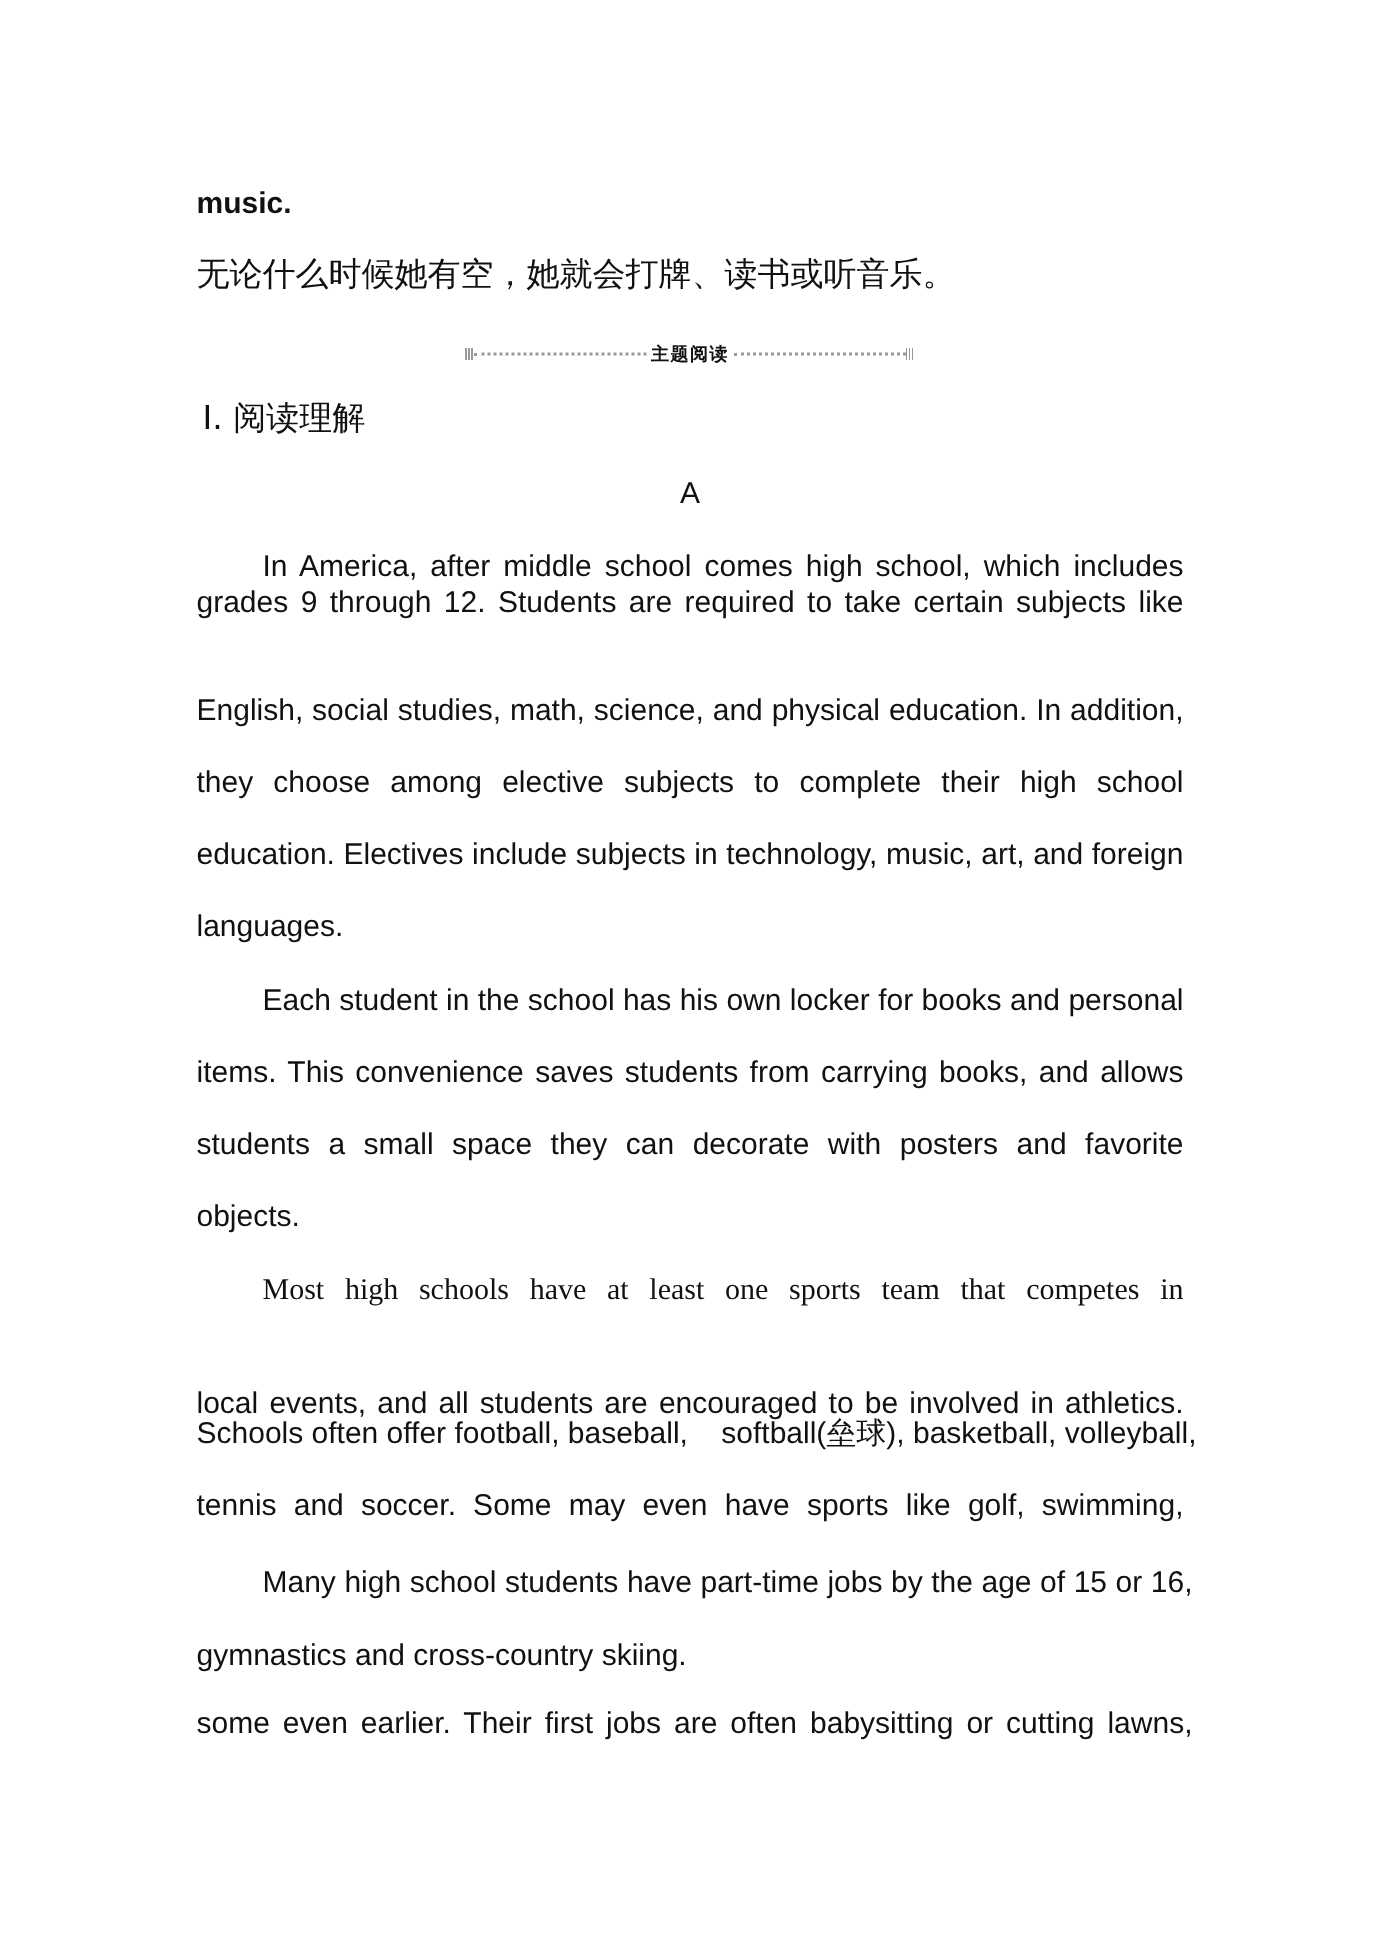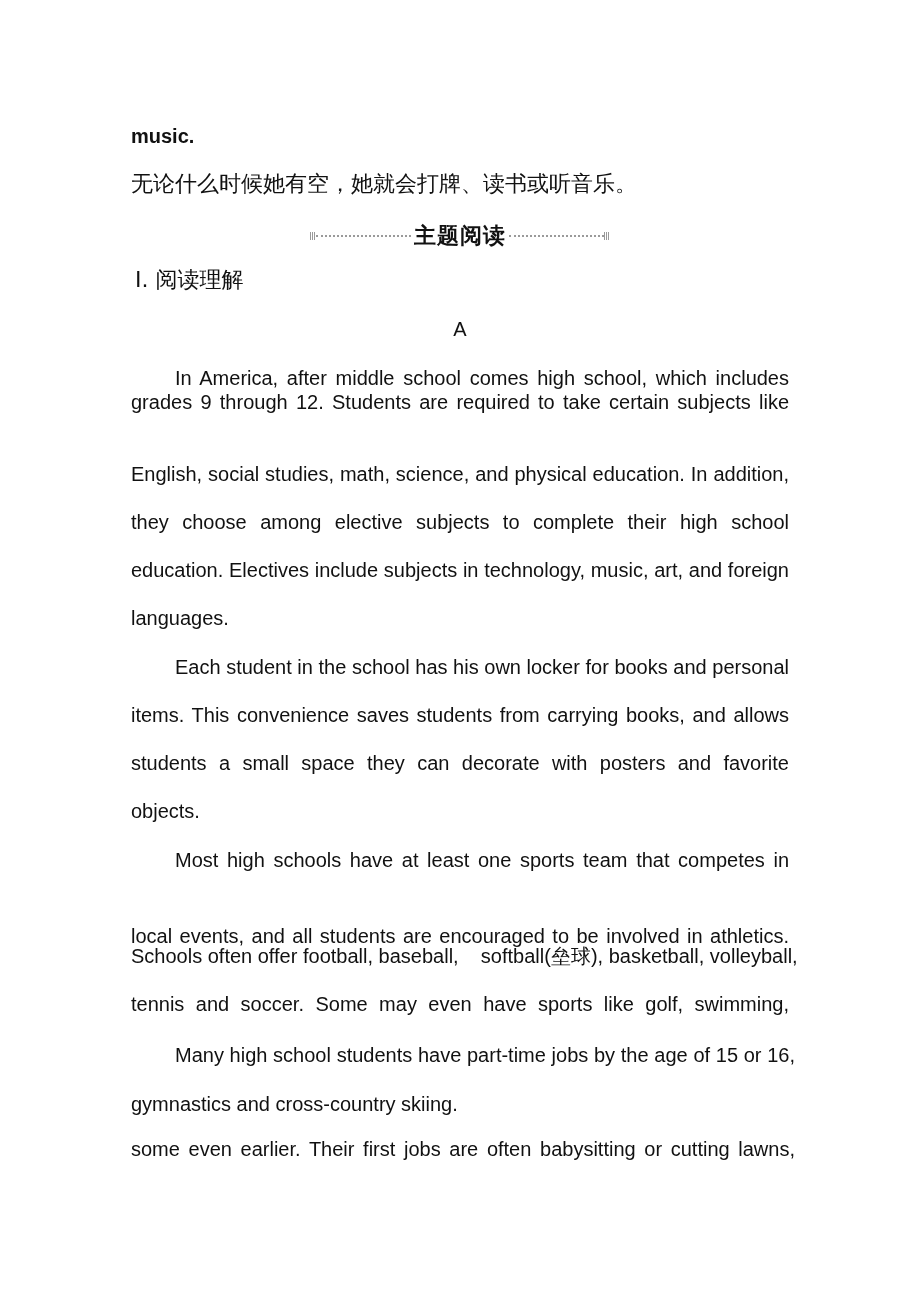--- a/index.html
+++ b/index.html
@@ -11,7 +11,7 @@
     .divider { position: absolute; left: 310px; top: 224px; width: 300px; height: 24px; display: flex; align-items: center; }
     .divider .rule { flex: 1; height: 0; border-top: 2px dotted #9a9a9a; position: relative; }
     .divider .cap { width: 6px; height: 8px; background: repeating-linear-gradient(90deg,#999 0 1px,#fff 1px 2px); }
-    .divider .title { font-weight: bold; font-size: 22px; padding: 0 3px; letter-spacing: 1px; font-family: "DejaVu Sans", sans-serif; }
+    .divider .title { font-weight: bold; font-size: 12px; padding: 0 3px; letter-spacing: 1px; font-family: "DejaVu Sans", sans-serif; }
     .center { position: absolute; left: 0; width: 920px; text-align: center; font-size: 20px; }
   </style>
 </head>

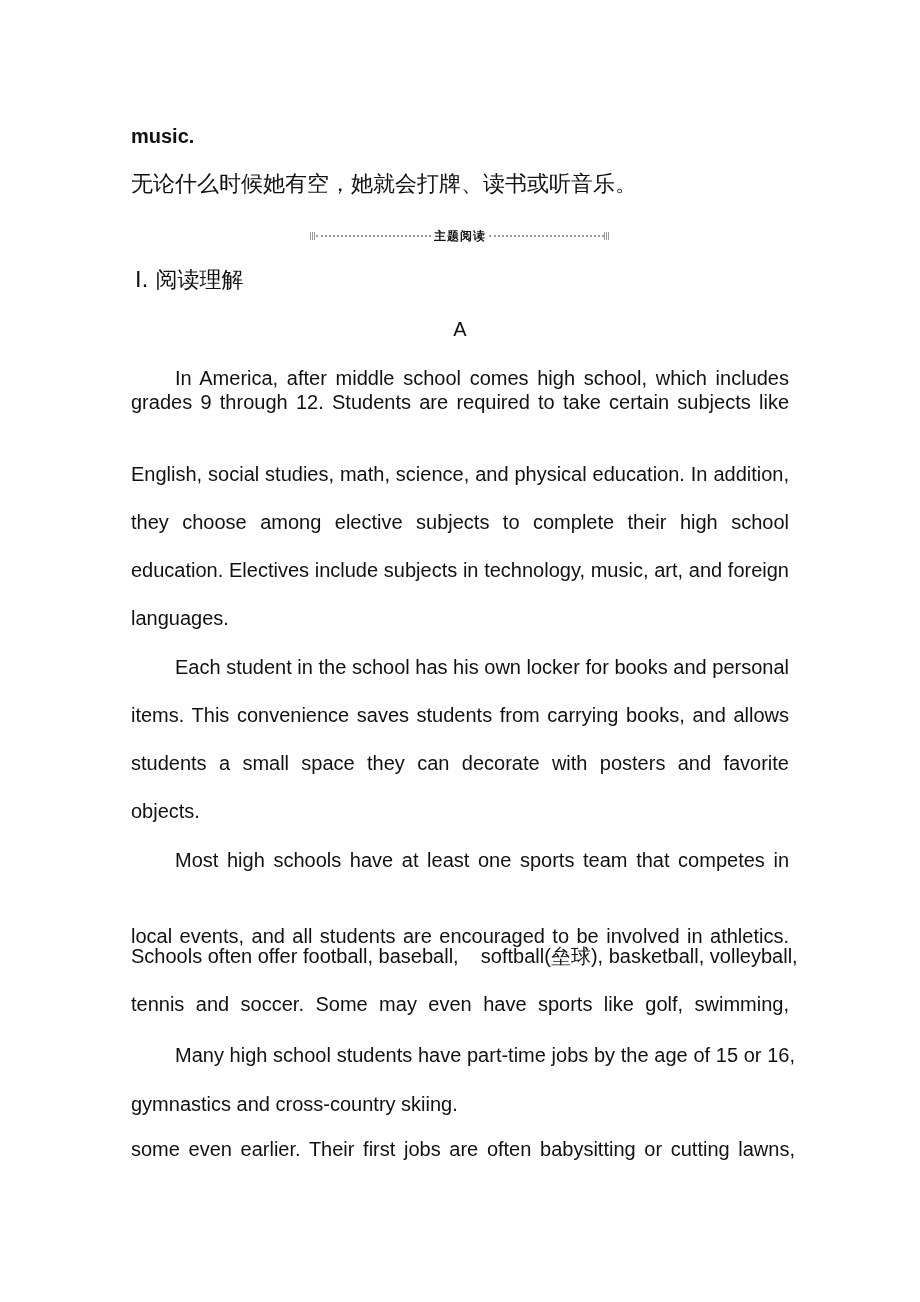--- a/index.html
+++ b/index.html
@@ -43,7 +43,7 @@
 <div class="line just" style="top:751px;">students a small space they can decorate with posters and favorite</div>
 <div class="line" style="top:799px;text-align:center;">objects.</div>
 
-<div class="line just" style="top:848px; left:175px; width:614px;">Most high schools have at least one sports team that competes in</div>
+<div class="line just" style="top:848px; left:175px; width:614px;font-family:Liberation Serif, serif;">Most high schools have at least one sports team that competes in</div>
 <div class="line just" style="top:924px;">local events, and all students are encouraged to be involved in athletics.</div>
 <div class="line" style="top:944px; white-space:pre;">Schools often offer football, baseball,    softball(垒球), basketball, volleyball,</div>
 <div class="line just" style="top:992px;">tennis and soccer. Some may even have sports like golf, swimming,</div>

